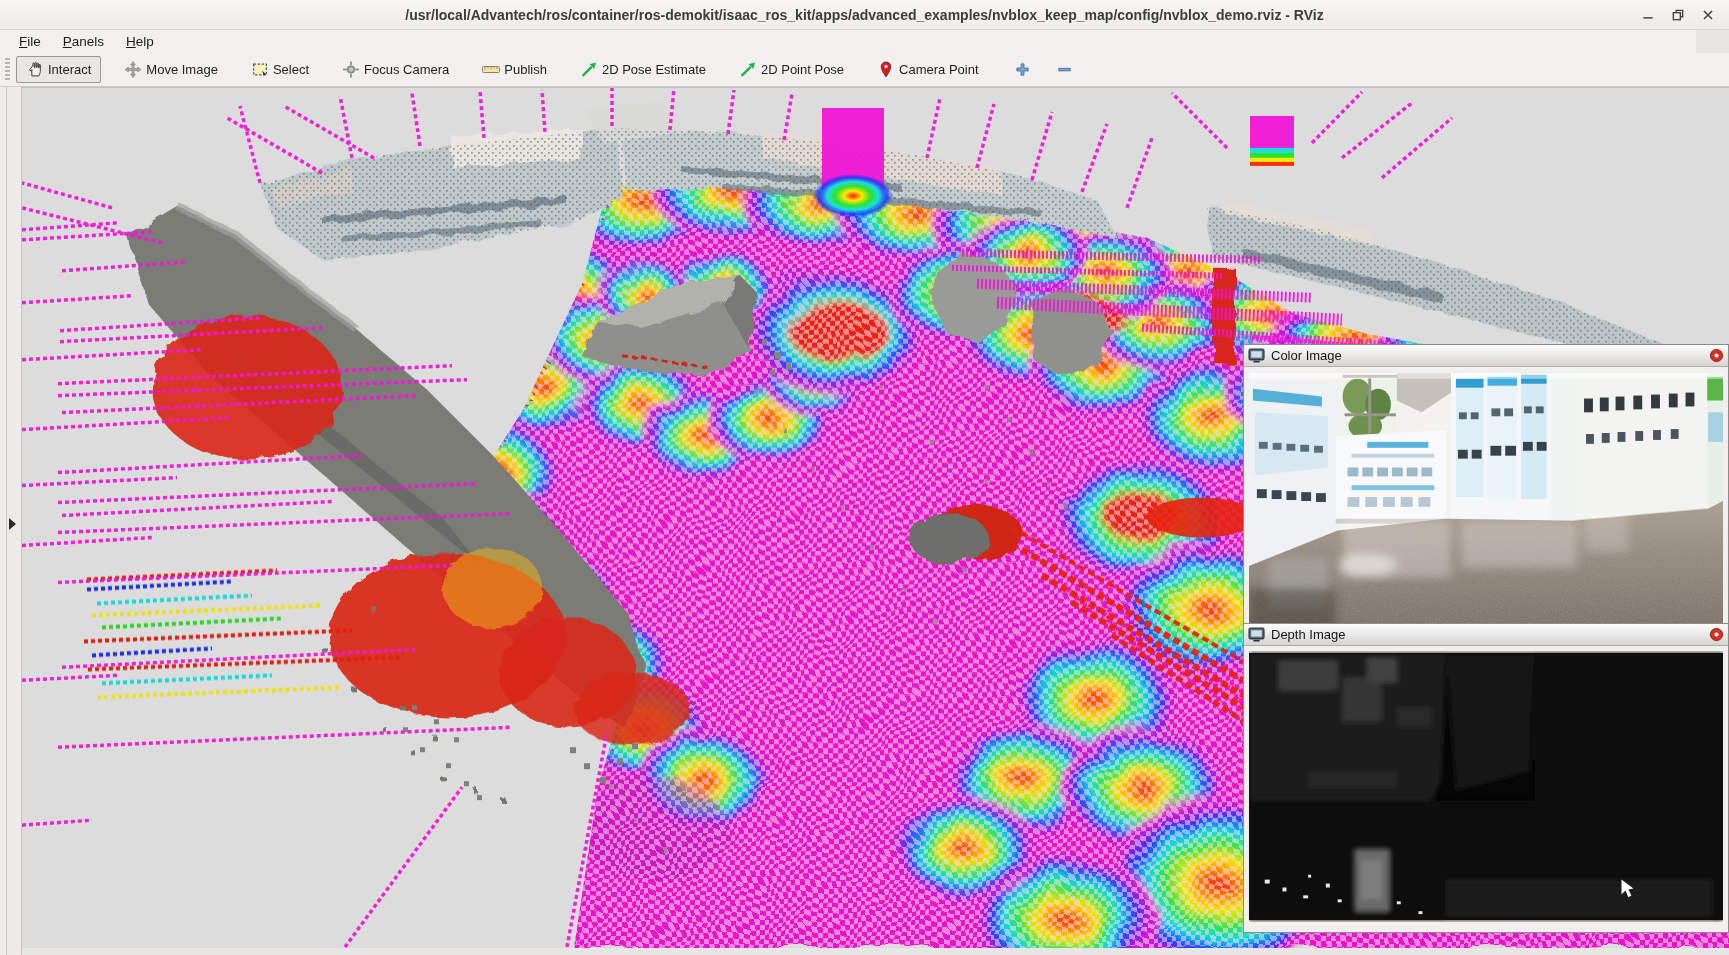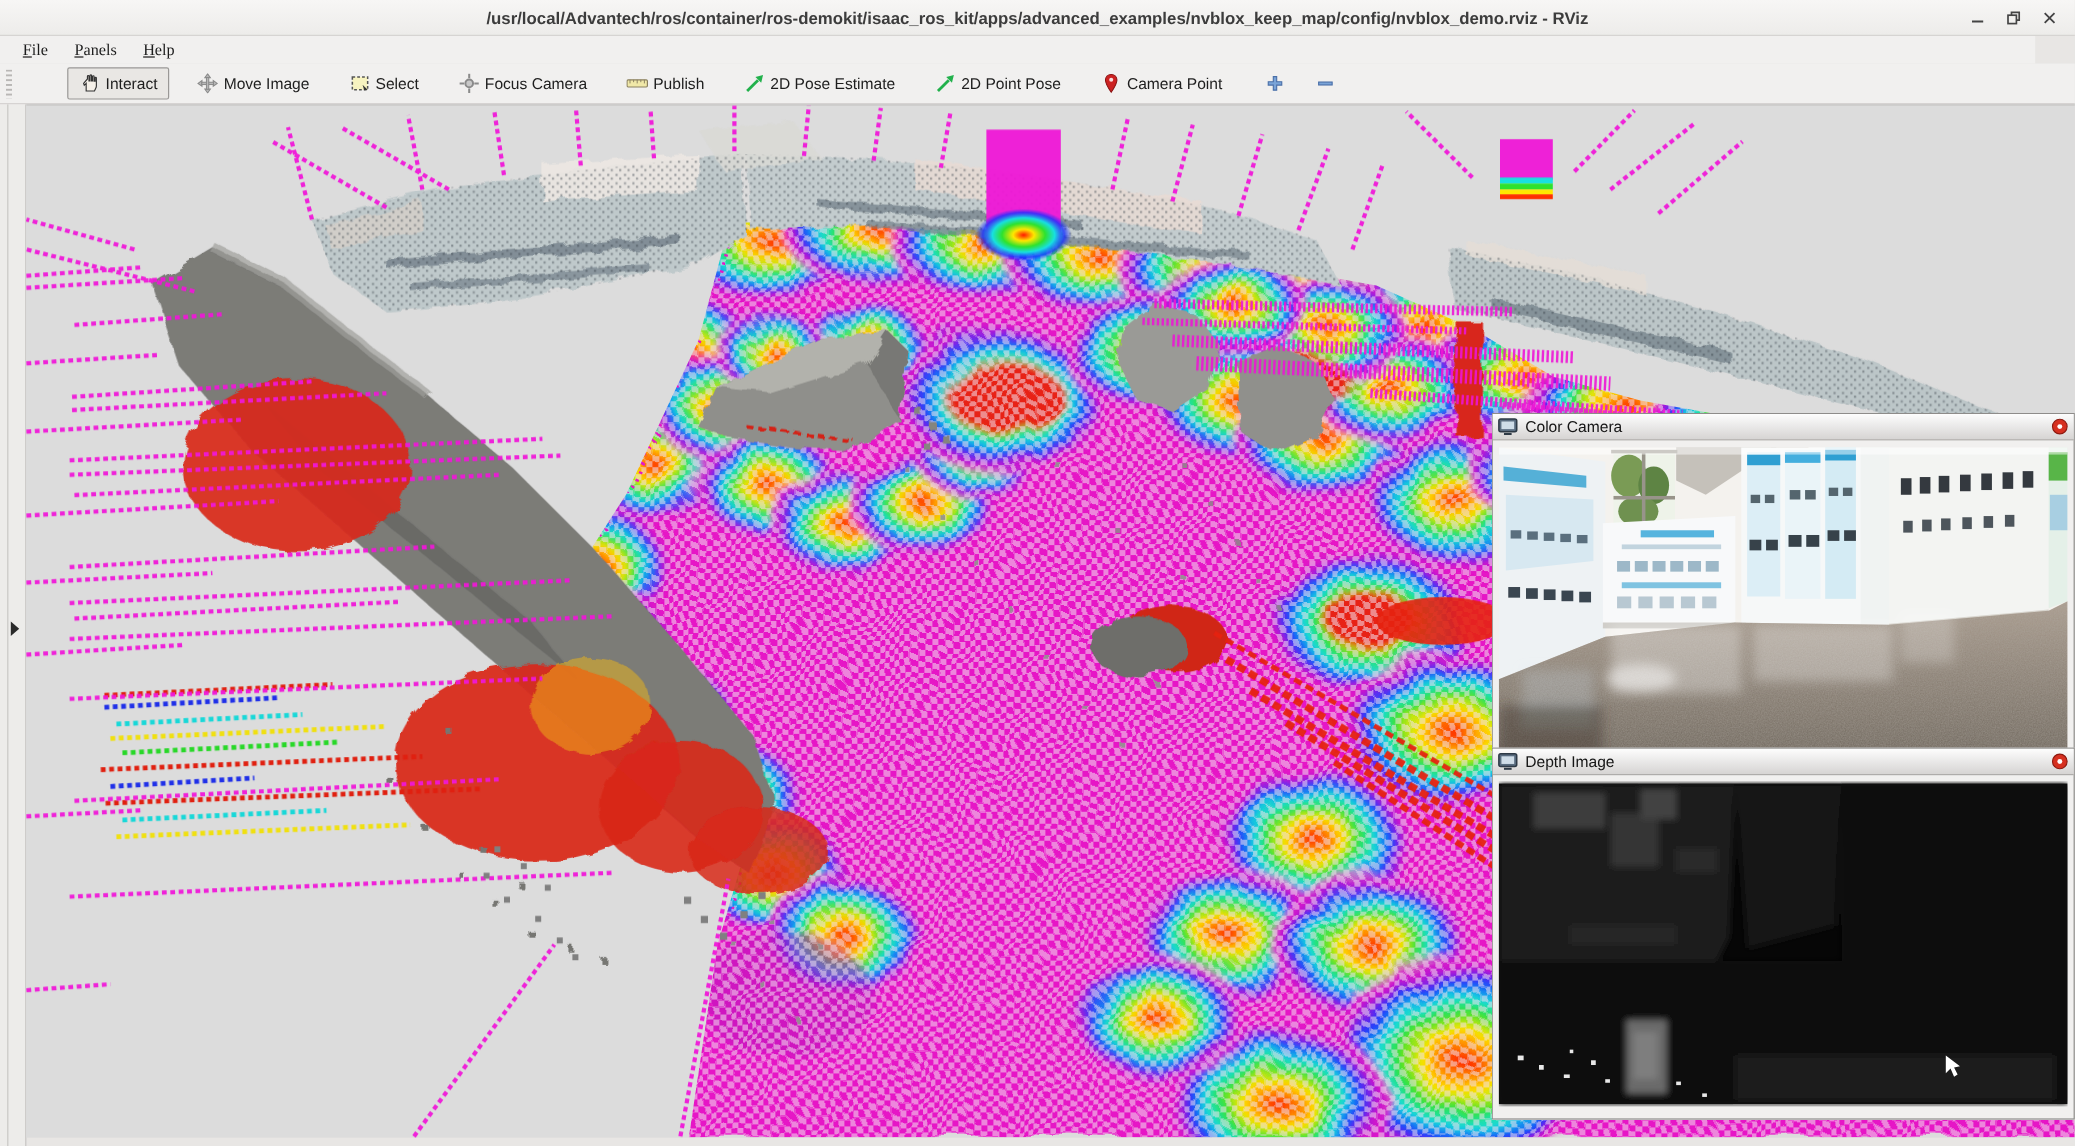--- a/index.html
+++ b/index.html
@@ -16,7 +16,7 @@
   .win-btn svg { width:14px; height:14px; }
 
   #menubar { position:absolute; left:0; top:30px; width:1696px; height:23px;
-    background:#f1f0ef; display:flex; align-items:center; padding-left:8px;font-family:Liberation Serif, serif; }
+    background:#f1f0ef; display:flex; align-items:center; padding-left:8px; }
   .menu-item { font-size:13.5px; color:#1c1c1c; padding:2px 11px; }
   .menu-item .u { text-decoration:underline; }
 

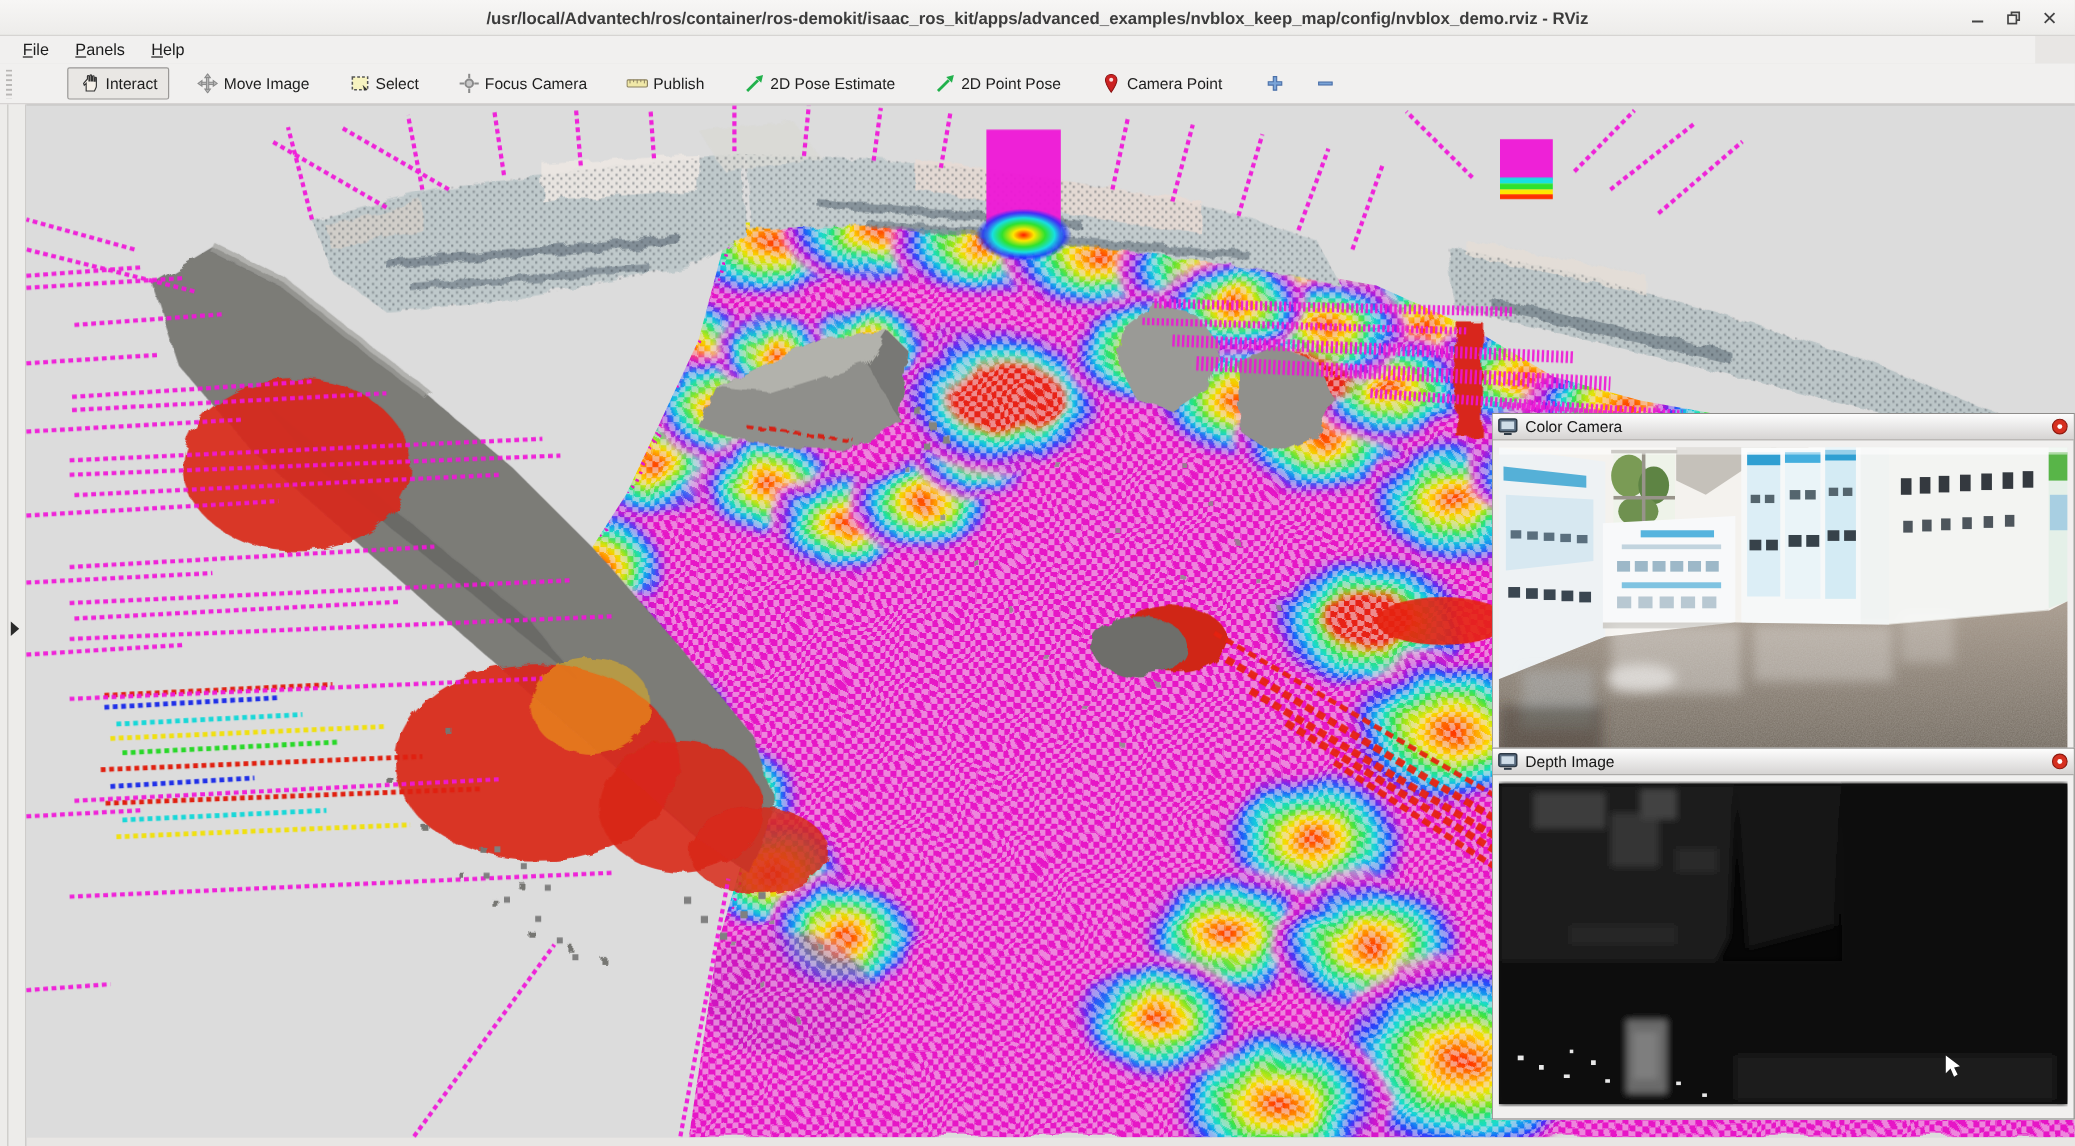--- a/index.html
+++ b/index.html
@@ -27,7 +27,7 @@
     background-size:2px 4px; background-repeat:repeat; width:5px; }
   .tool-btn { display:flex; align-items:center; gap:4px; font-size:13px; color:#1e1e1e;
     padding:4px 9px; margin-right:13px; border:1px solid transparent; border-radius:2px; white-space:nowrap; }
-  .tool-btn.active { background:#e9e7e4; border:1px solid #9a9896;margin-left:40px; }
+  .tool-btn.active { background:#e9e7e4; border:1px solid #9a9896; }
   .tool-btn .ticon { width:18px; height:17px; display:inline-flex; }
   .tool-btn .ticon svg { width:100%; height:100%; }
   .flat-btn { width:26px; height:24px; display:flex; align-items:center; justify-content:center; margin-right:16px; }

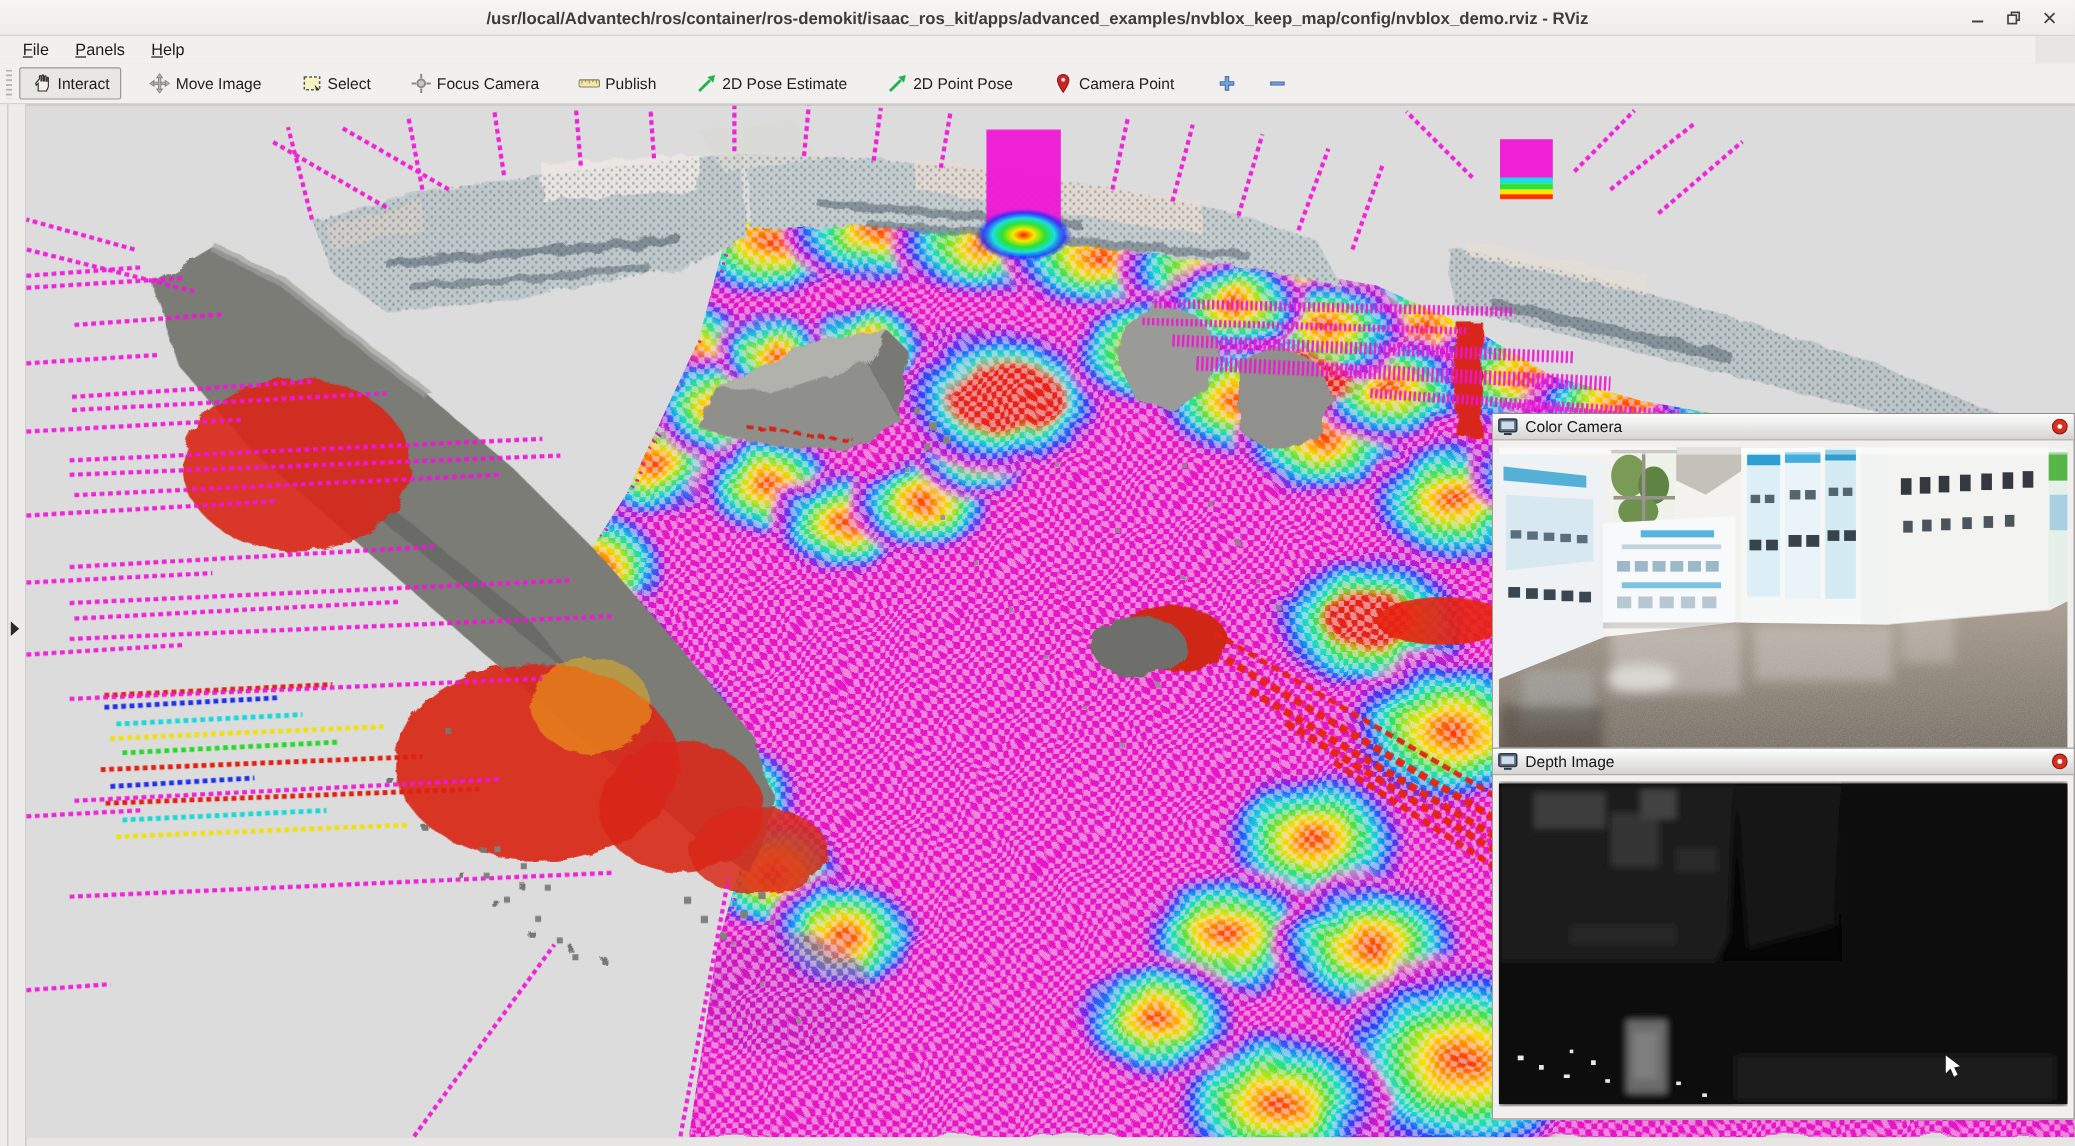--- a/index.html
+++ b/index.html
@@ -516,7 +516,7 @@
           <rect x="5" y="12" width="6" height="1.6" fill="#2e3a46"></rect>
         </svg>
       </span>
-    <span class="panel-title">Color Camera</span>
+    <span class="panel-title">Color Image</span>
     <span class="panel-close">
         <svg viewBox="0 0 16 16">
           <circle cx="8" cy="8" r="6.5" fill="#d63020" stroke="#8e1a10" stroke-width="1"></circle>

